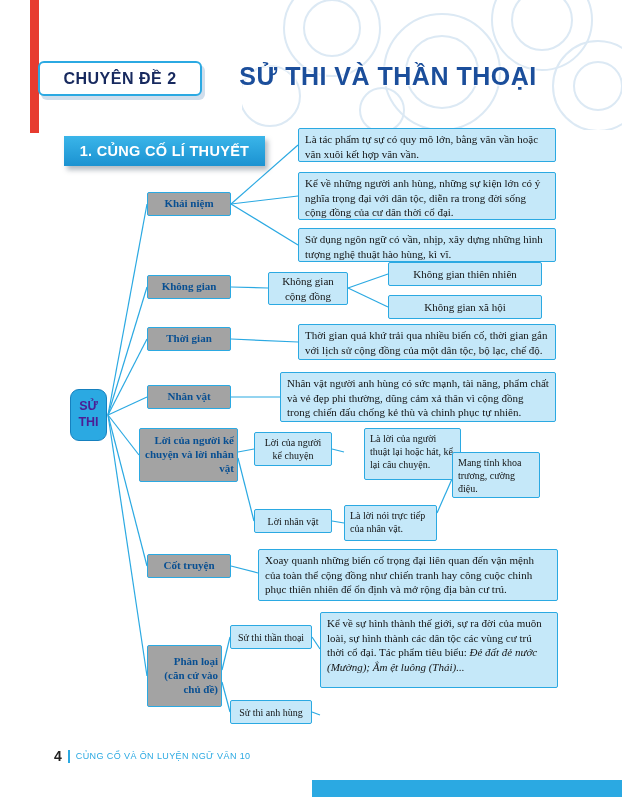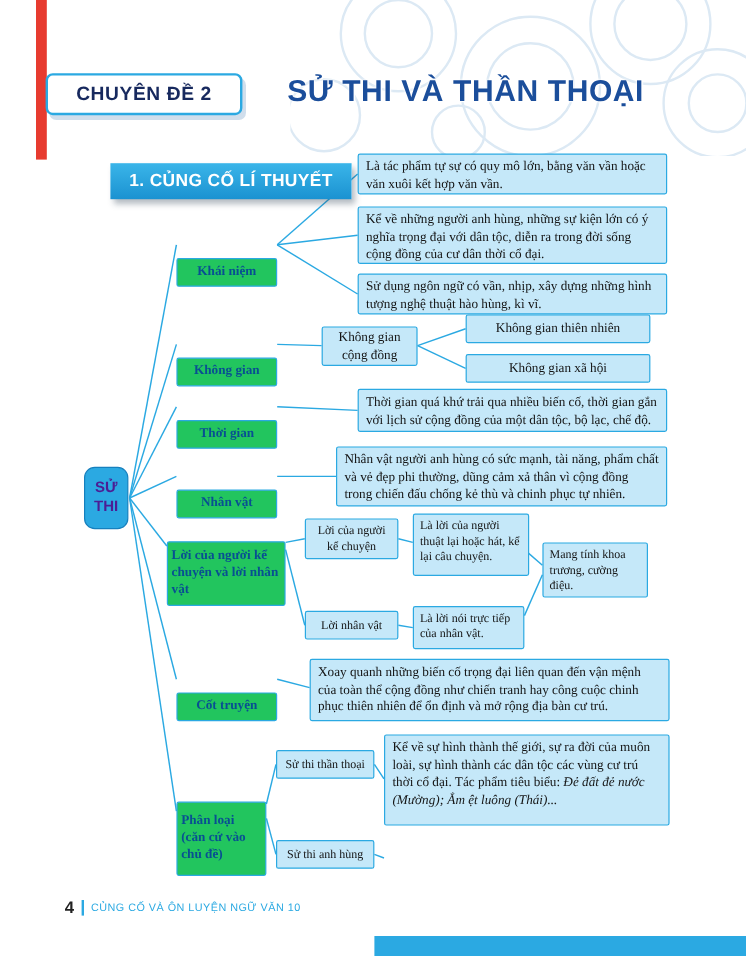--- a/index.html
+++ b/index.html
@@ -24,7 +24,7 @@
   .section-box { position:absolute; left:64px; top:136px; width:201px; height:30px; z-index:2;
     background:linear-gradient(180deg,#3AB5E9,#1B92D1); box-shadow:3px 4px 5px rgba(40,60,80,.35);
     display:flex; align-items:center; justify-content:center; color:#fff;
-    font-family:"Liberation Sans",sans-serif; font-weight:bold; font-size:14.5px; letter-spacing:.3px;margin-left:28px; }
+    font-family:"Liberation Sans",sans-serif; font-weight:bold; font-size:14.5px; letter-spacing:.3px; }
 
   .wires { position:absolute; left:0; top:0; z-index:1; pointer-events:none; }
 

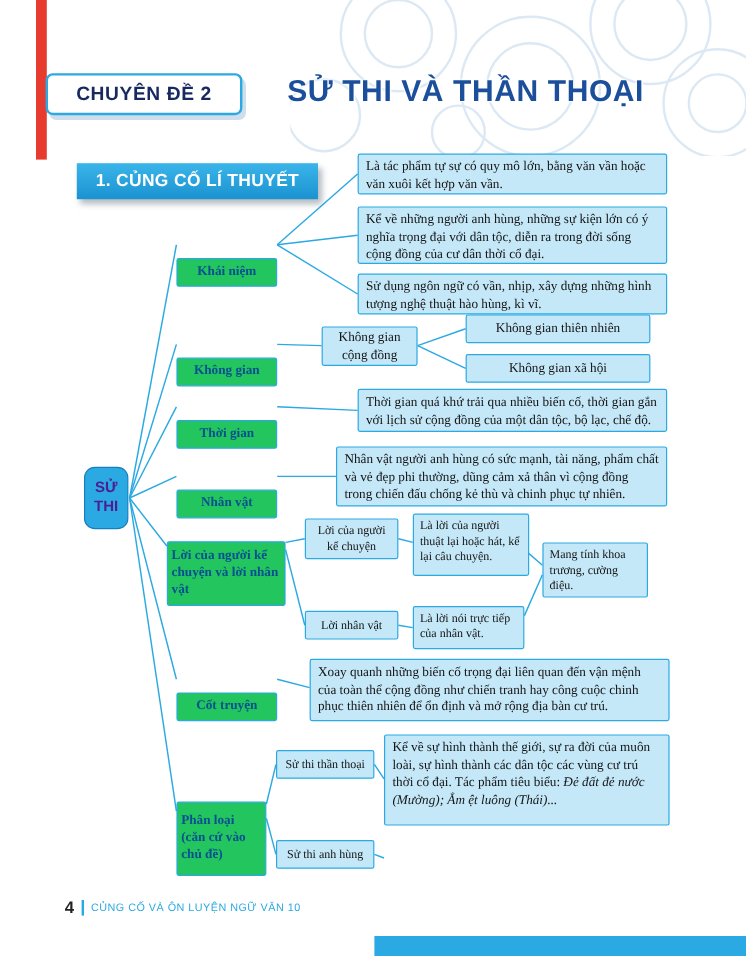--- a/index.html
+++ b/index.html
@@ -33,9 +33,9 @@
     font-family:"Liberation Sans",sans-serif; font-weight:bold; font-size:12.5px;
     display:flex; align-items:center; justify-content:center; text-align:center; line-height:1.25; }
 
-  .lbox { position:absolute; z-index:2; background:#22c55e; border:1.3px solid #2BA9E2; border-radius:2px;
+  .lbox { position:absolute; z-index:2; background:#a3a3a3; border:1.3px solid #2BA9E2; border-radius:2px;
     color:#084F92; font-weight:bold; font-size:11px; line-height:1.25;
-    display:flex; align-items:center; justify-content:center; text-align:left; padding:2px 3px;margin-top:23px; }
+    display:flex; align-items:center; justify-content:center; text-align:right; padding:2px 3px; }
 
   .cbox { position:absolute; z-index:2; background:#C5E8F9; border:1.3px solid #2BA9E2; border-radius:2px;
     color:#141414; font-size:11px; line-height:1.32; padding:3px 6px; }

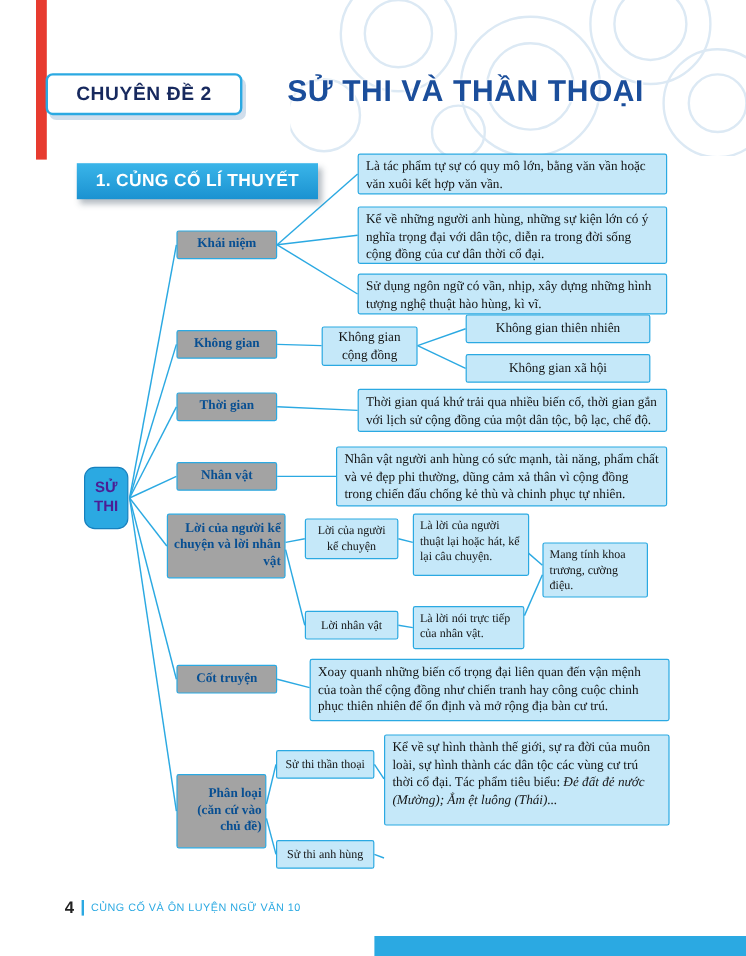--- a/index.html
+++ b/index.html
@@ -137,7 +137,7 @@
 
   <div class="lbox" style="left:139px;top:428px;width:99px;height:54px">Lời của người kể chuyện và lời nhân vật</div>
   <div class="cbox center small" style="left:254px;top:432px;width:78px;height:34px;color:#141414">Lời của người kể chuyện</div>
-  <div class="cbox small" style="left:344px;top:428px;width:97px;height:52px">Là lời của người thuật lại hoặc hát, kể lại câu chuyện.</div>
+  <div class="cbox small" style="left:364px;top:428px;width:97px;height:52px">Là lời của người thuật lại hoặc hát, kể lại câu chuyện.</div>
   <div class="cbox small" style="left:452px;top:452px;width:88px;height:46px">Mang tính khoa trương, cường điệu.</div>
   <div class="cbox center small" style="left:254px;top:509px;width:78px;height:24px;color:#141414">Lời nhân vật</div>
   <div class="cbox small" style="left:344px;top:505px;width:93px;height:36px">Là lời nói trực tiếp của nhân vật.</div>

